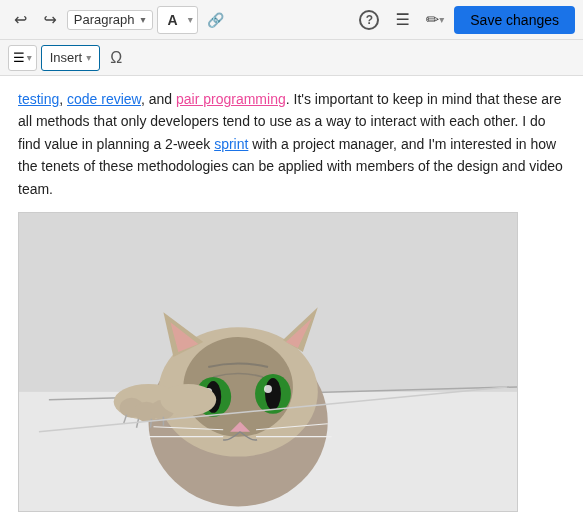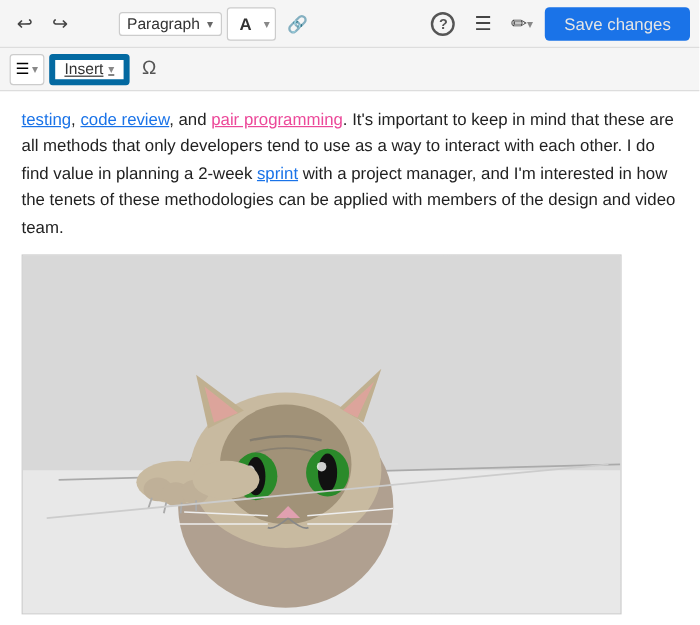--- a/index.html
+++ b/index.html
@@ -46,7 +46,6 @@
       color: #333;
       height: 20px;
       gap: 6px;
-      margin-left: 32px;
     }
     .paragraph-select .chevron {
       font-size: 10px;

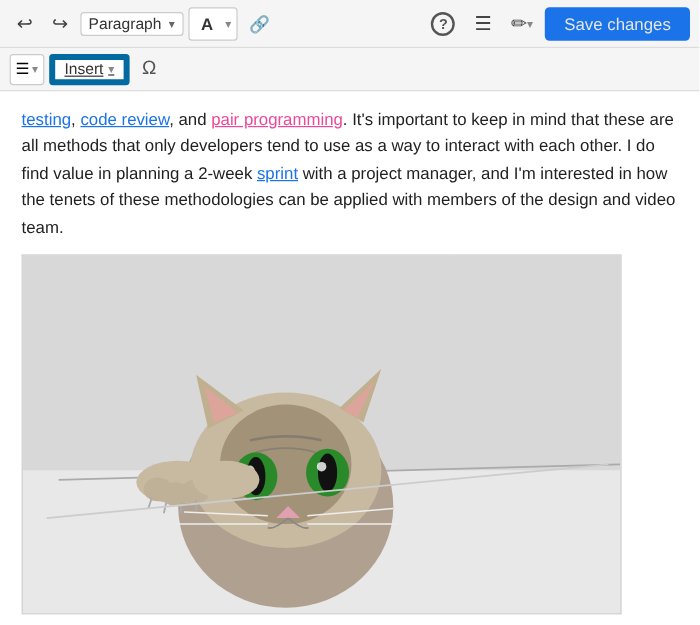--- a/index.html
+++ b/index.html
@@ -66,7 +66,7 @@
     .save-btn {
       margin-left: auto;
       background: #1a73e8;
-      color: #e5e5e5;
+      color: #000000;
       border: none;
       border-radius: 4px;
       padding: 6px 16px;

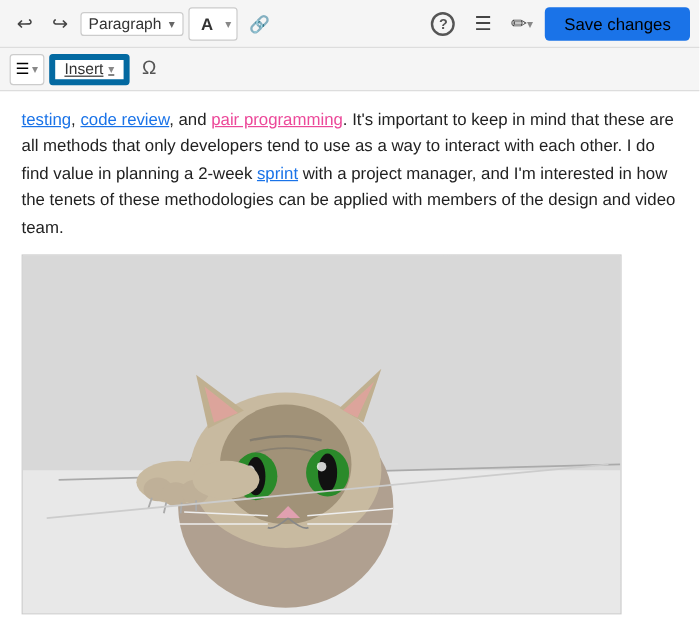--- a/index.html
+++ b/index.html
@@ -100,7 +100,7 @@
     .insert-btn {
       display: flex;
       align-items: center;
-      border: 5px solid #0369a1;
+      border: 1px solid #0369a1;
       border-radius: 3px;
       background: #fff;
       height: 26px;
@@ -109,7 +109,6 @@
       cursor: pointer;
       font-size: 13px;
       color: #333;
-      text-decoration: underline;
     }
     .omega-btn {
       background: none;

